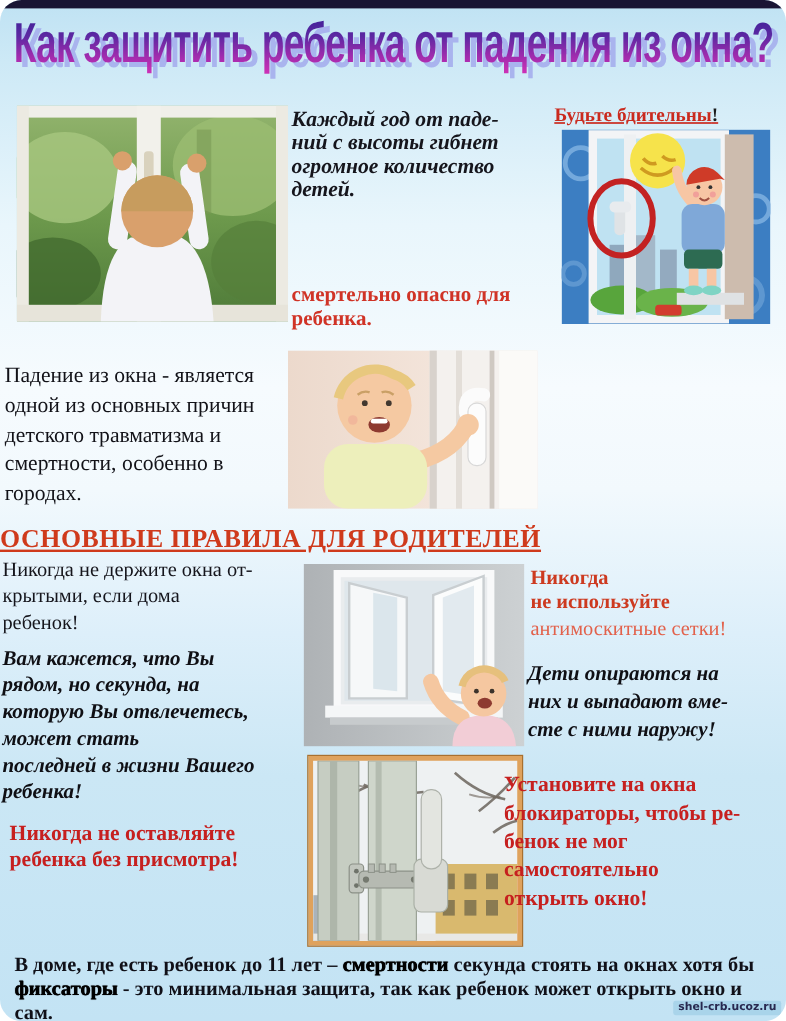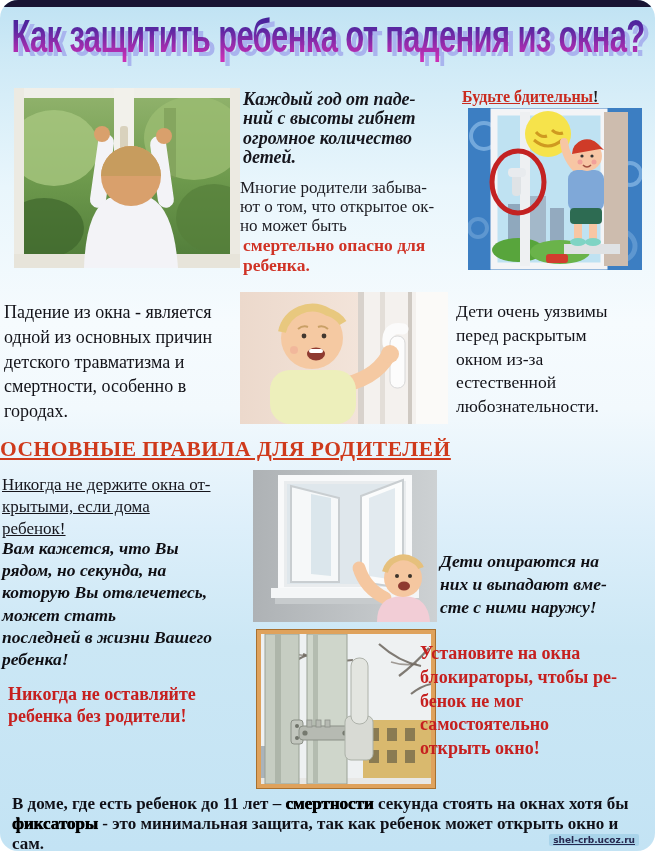--- a/index.html
+++ b/index.html
@@ -94,9 +94,6 @@
 ний с высоты гибнет
 огромное количество
 детей.</div>
-  <div class="abs ctr pre forget" style="left:240px;top:178px;width:224px;">Многие родители забыва-
-ют о том, что открытое ок-
-но может быть</div>
   <div class="abs ctr pre deadly" style="left:243px;top:236px;width:218px;">смертельно опасно для
 ребенка.</div>
 

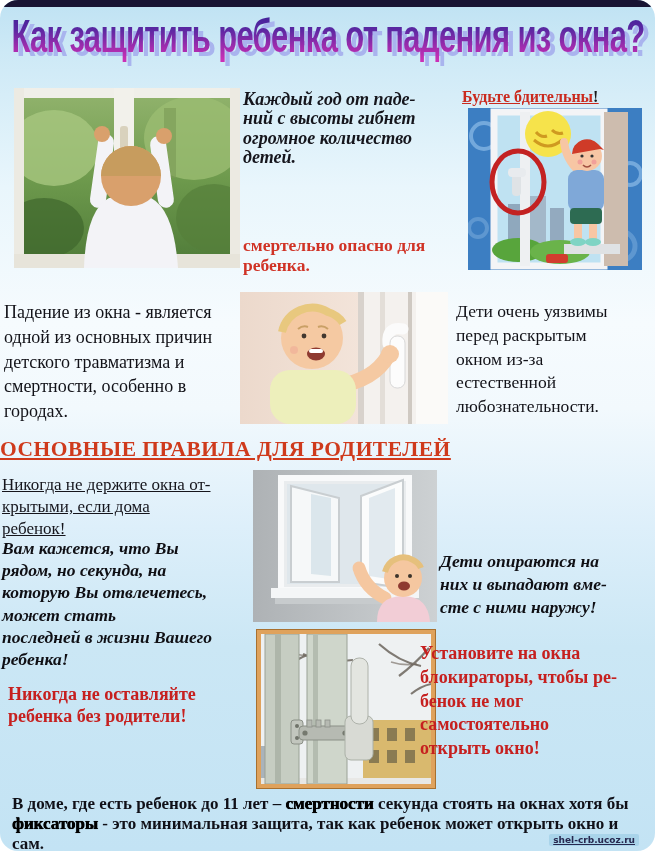--- a/index.html
+++ b/index.html
@@ -171,11 +171,6 @@
     <circle cx="54" cy="58" r="4" fill="#f0b39a" opacity="0.8"></circle>
   </svg>
 
-  <div class="abs ctr pre vulnerable" style="left:456px;top:300px;width:194px;">Дети очень уязвимы
-перед раскрытым
-окном из-за
-естественной
-любознательности.</div>
 
   <div class="abs ctr rules-header" style="left:0;top:437px;width:655px;">ОСНОВНЫЕ ПРАВИЛА ДЛЯ РОДИТЕЛЕЙ</div>
 

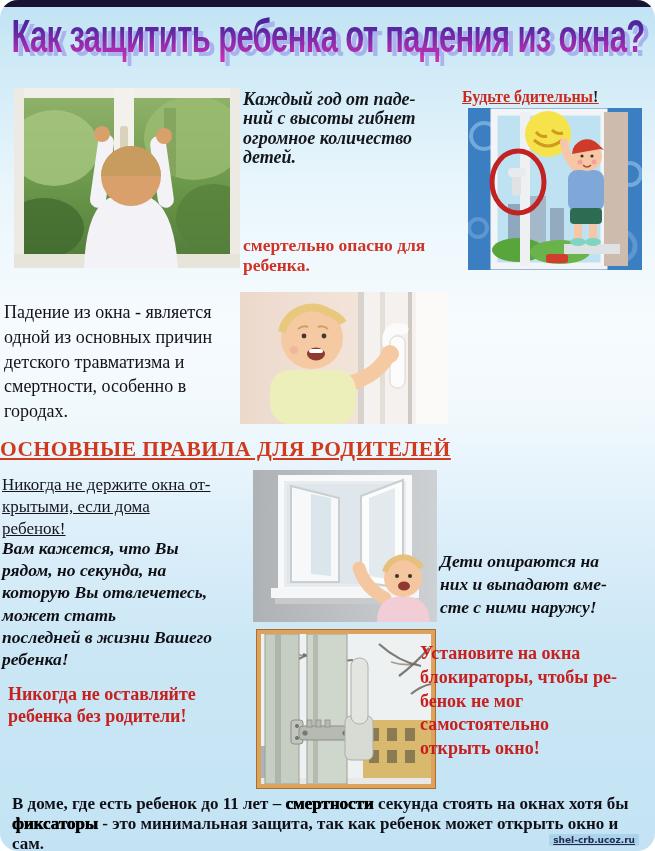--- a/index.html
+++ b/index.html
@@ -174,7 +174,7 @@
 
   <div class="abs ctr rules-header" style="left:0;top:437px;width:655px;">ОСНОВНЫЕ ПРАВИЛА ДЛЯ РОДИТЕЛЕЙ</div>
 
-  <div class="abs ctr pre never-open" style="left:2px;top:474px;width:248px;text-decoration:underline;">Никогда не держите окна от-
+  <div class="abs ctr pre never-open" style="left:2px;top:464px;width:248px;">Никогда не держите окна от-
 крытыми, если дома
 ребенок!</div>
   <div class="abs ctr pre seems" style="left:2px;top:537px;width:248px;">Вам кажется, что Вы

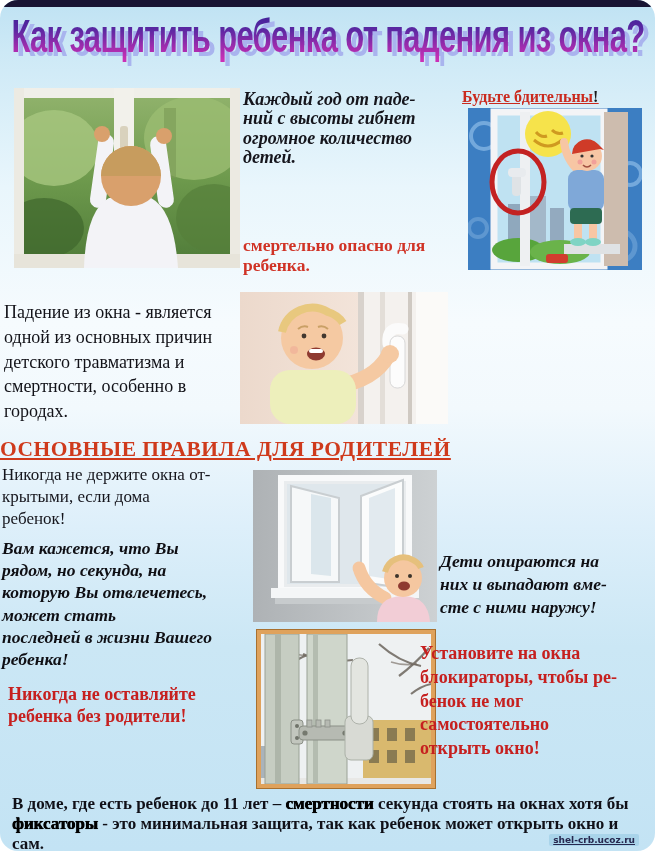--- a/index.html
+++ b/index.html
@@ -246,6 +246,11 @@
     </svg>
   </div>
 
+  <div class="abs ctr" style="left:442px;top:472px;width:206px;">
+    <div class="pre never-use-b">Никогда
+не используйте</div>
+    <div class="never-use-l">антимоскитные сетки!</div>
+  </div>
   <div class="abs ctr pre lean" style="left:440px;top:550px;width:210px;">Дети опираются на
 них и выпадают вме-
 сте с ними наружу!</div>

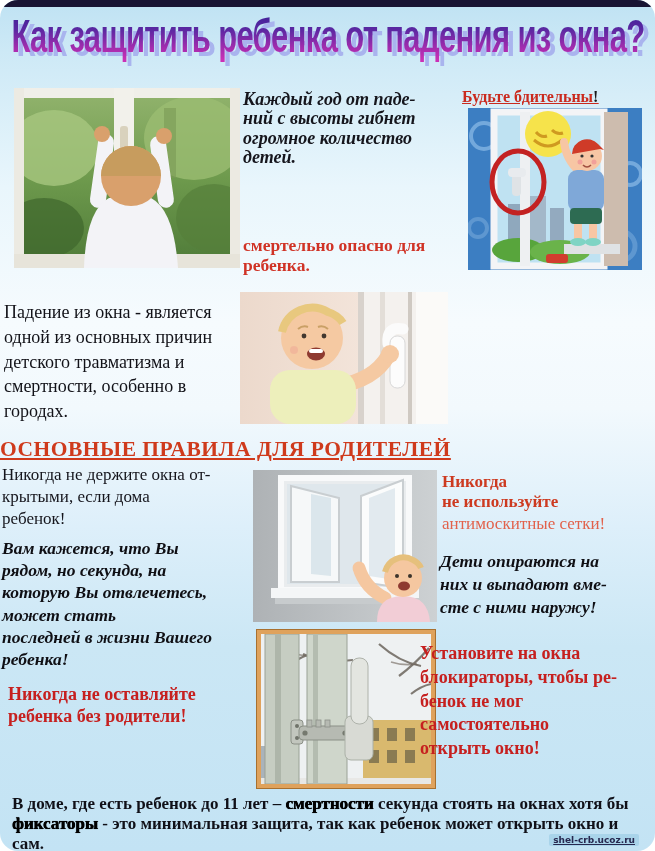--- a/index.html
+++ b/index.html
@@ -184,7 +184,7 @@
 последней в жизни Вашего
 ребенка!</div>
   <div class="abs ctr pre never-leave" style="left:8px;top:684px;width:238px;">Никогда не оставляйте
-ребенка без родители!</div>
+ребенка без присмотра!</div>
 
   <svg class="abs" style="left:253px;top:470px;" width="184" height="152" viewBox="0 0 184 152">
     <defs>

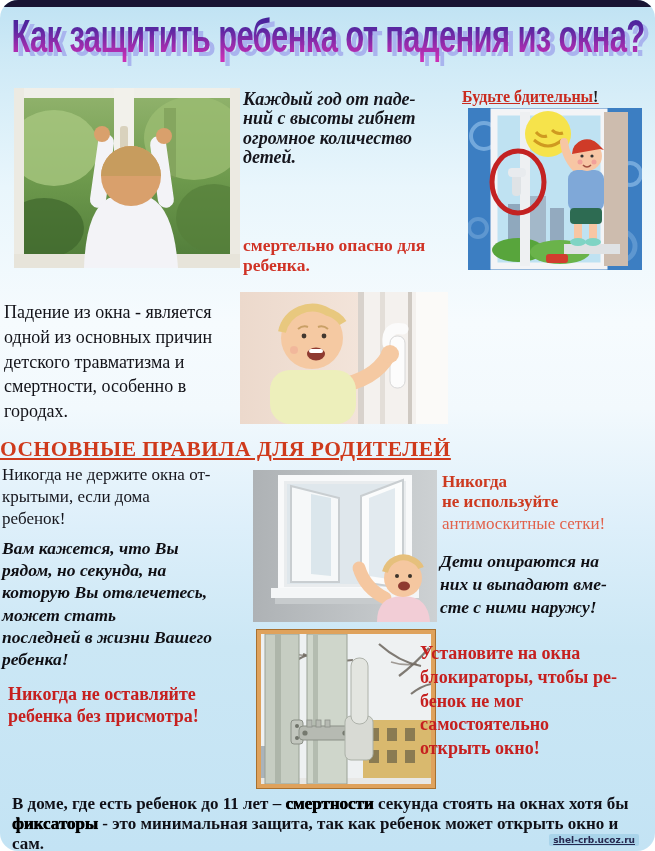--- a/index.html
+++ b/index.html
@@ -264,7 +264,7 @@
     <span>В доме, где есть ребенок до 11 лет – </span><span class="heavy">смертности</span><span> секунда стоять на окнах хотя бы </span><span class="heavy">фиксаторы</span><span> - это минимальная защита, так как ребенок может открыть окно и сам.</span>
   </div>
 
-  <div class="abs watermark" style="right:16px;top:834px;text-decoration:underline;">shel-crb.ucoz.ru</div>
+  <div class="abs watermark" style="right:4px;top:834px;">shel-crb.ucoz.ru</div>
 
 </div>
 

